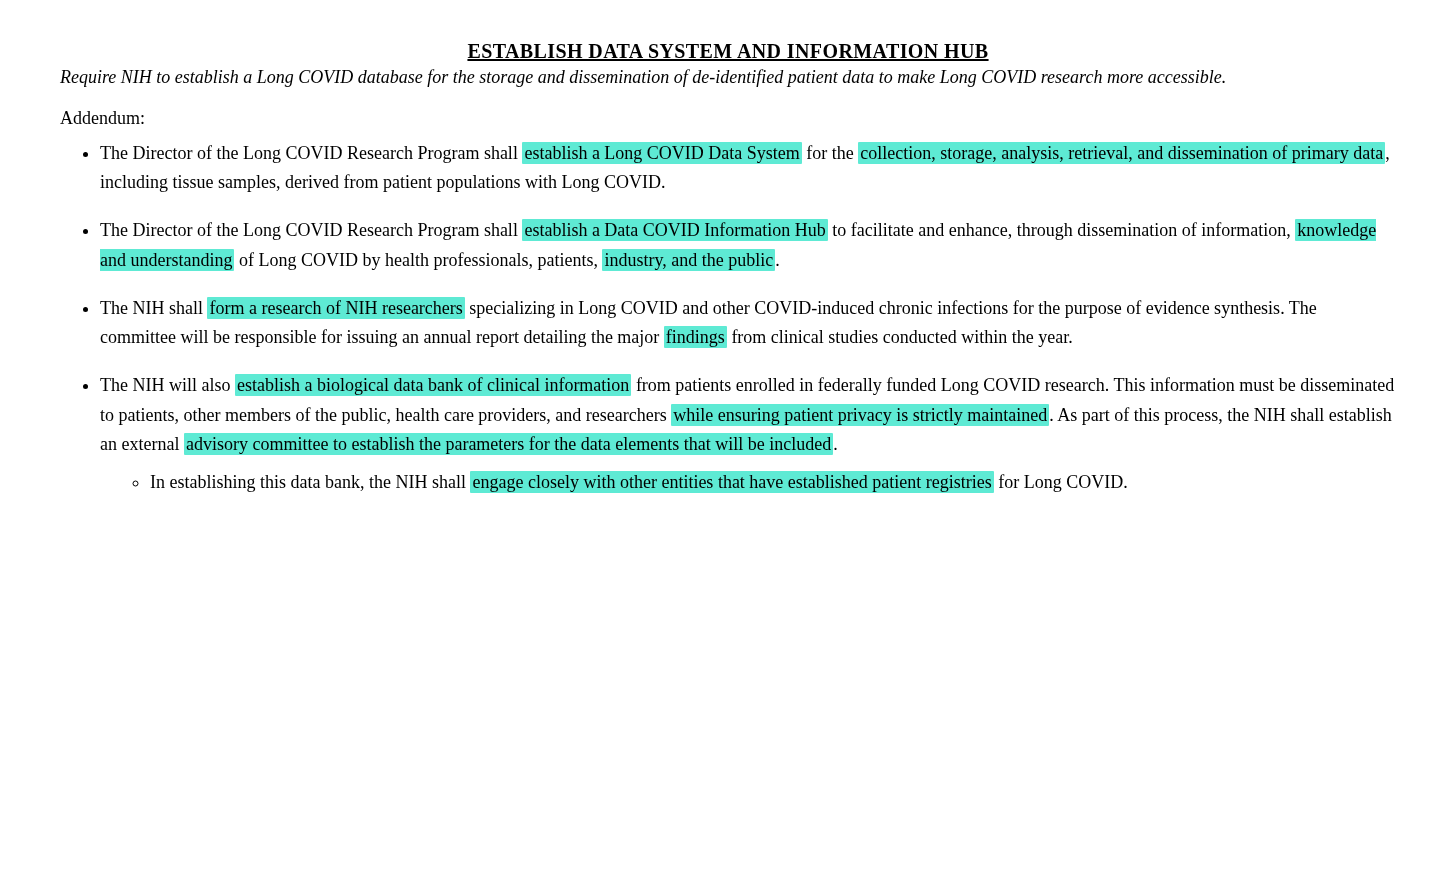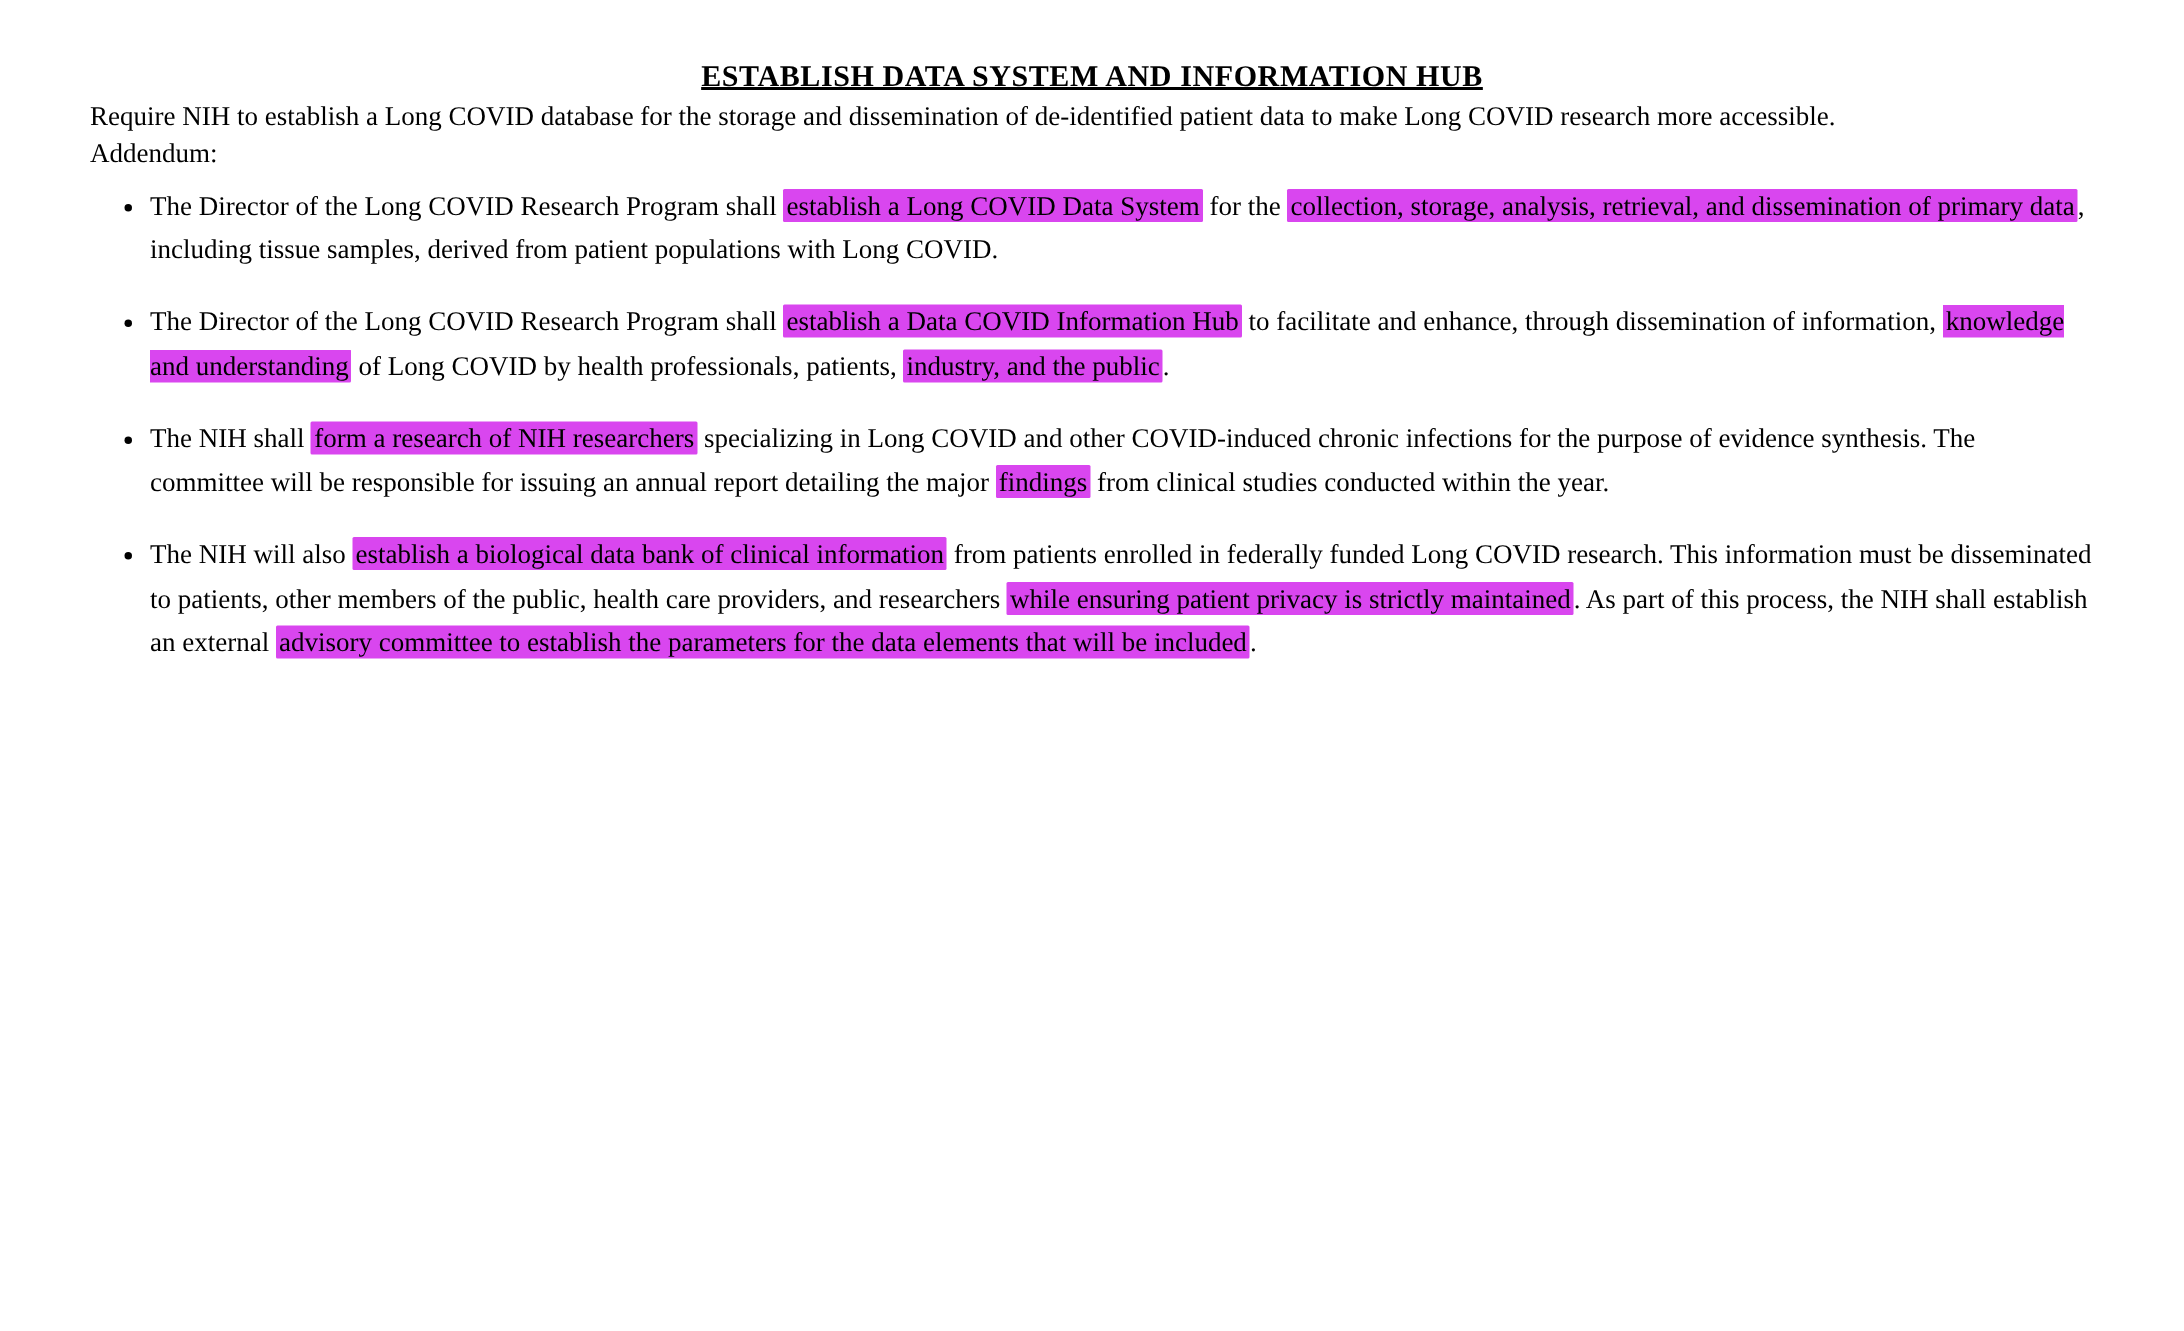--- a/index.html
+++ b/index.html
@@ -27,7 +27,9 @@
     }
 
     .intro-italic {
+      font-style: italic;
       font-size: 18px;
+      margin-bottom: 16px;
       line-height: 1.6;
     }
 

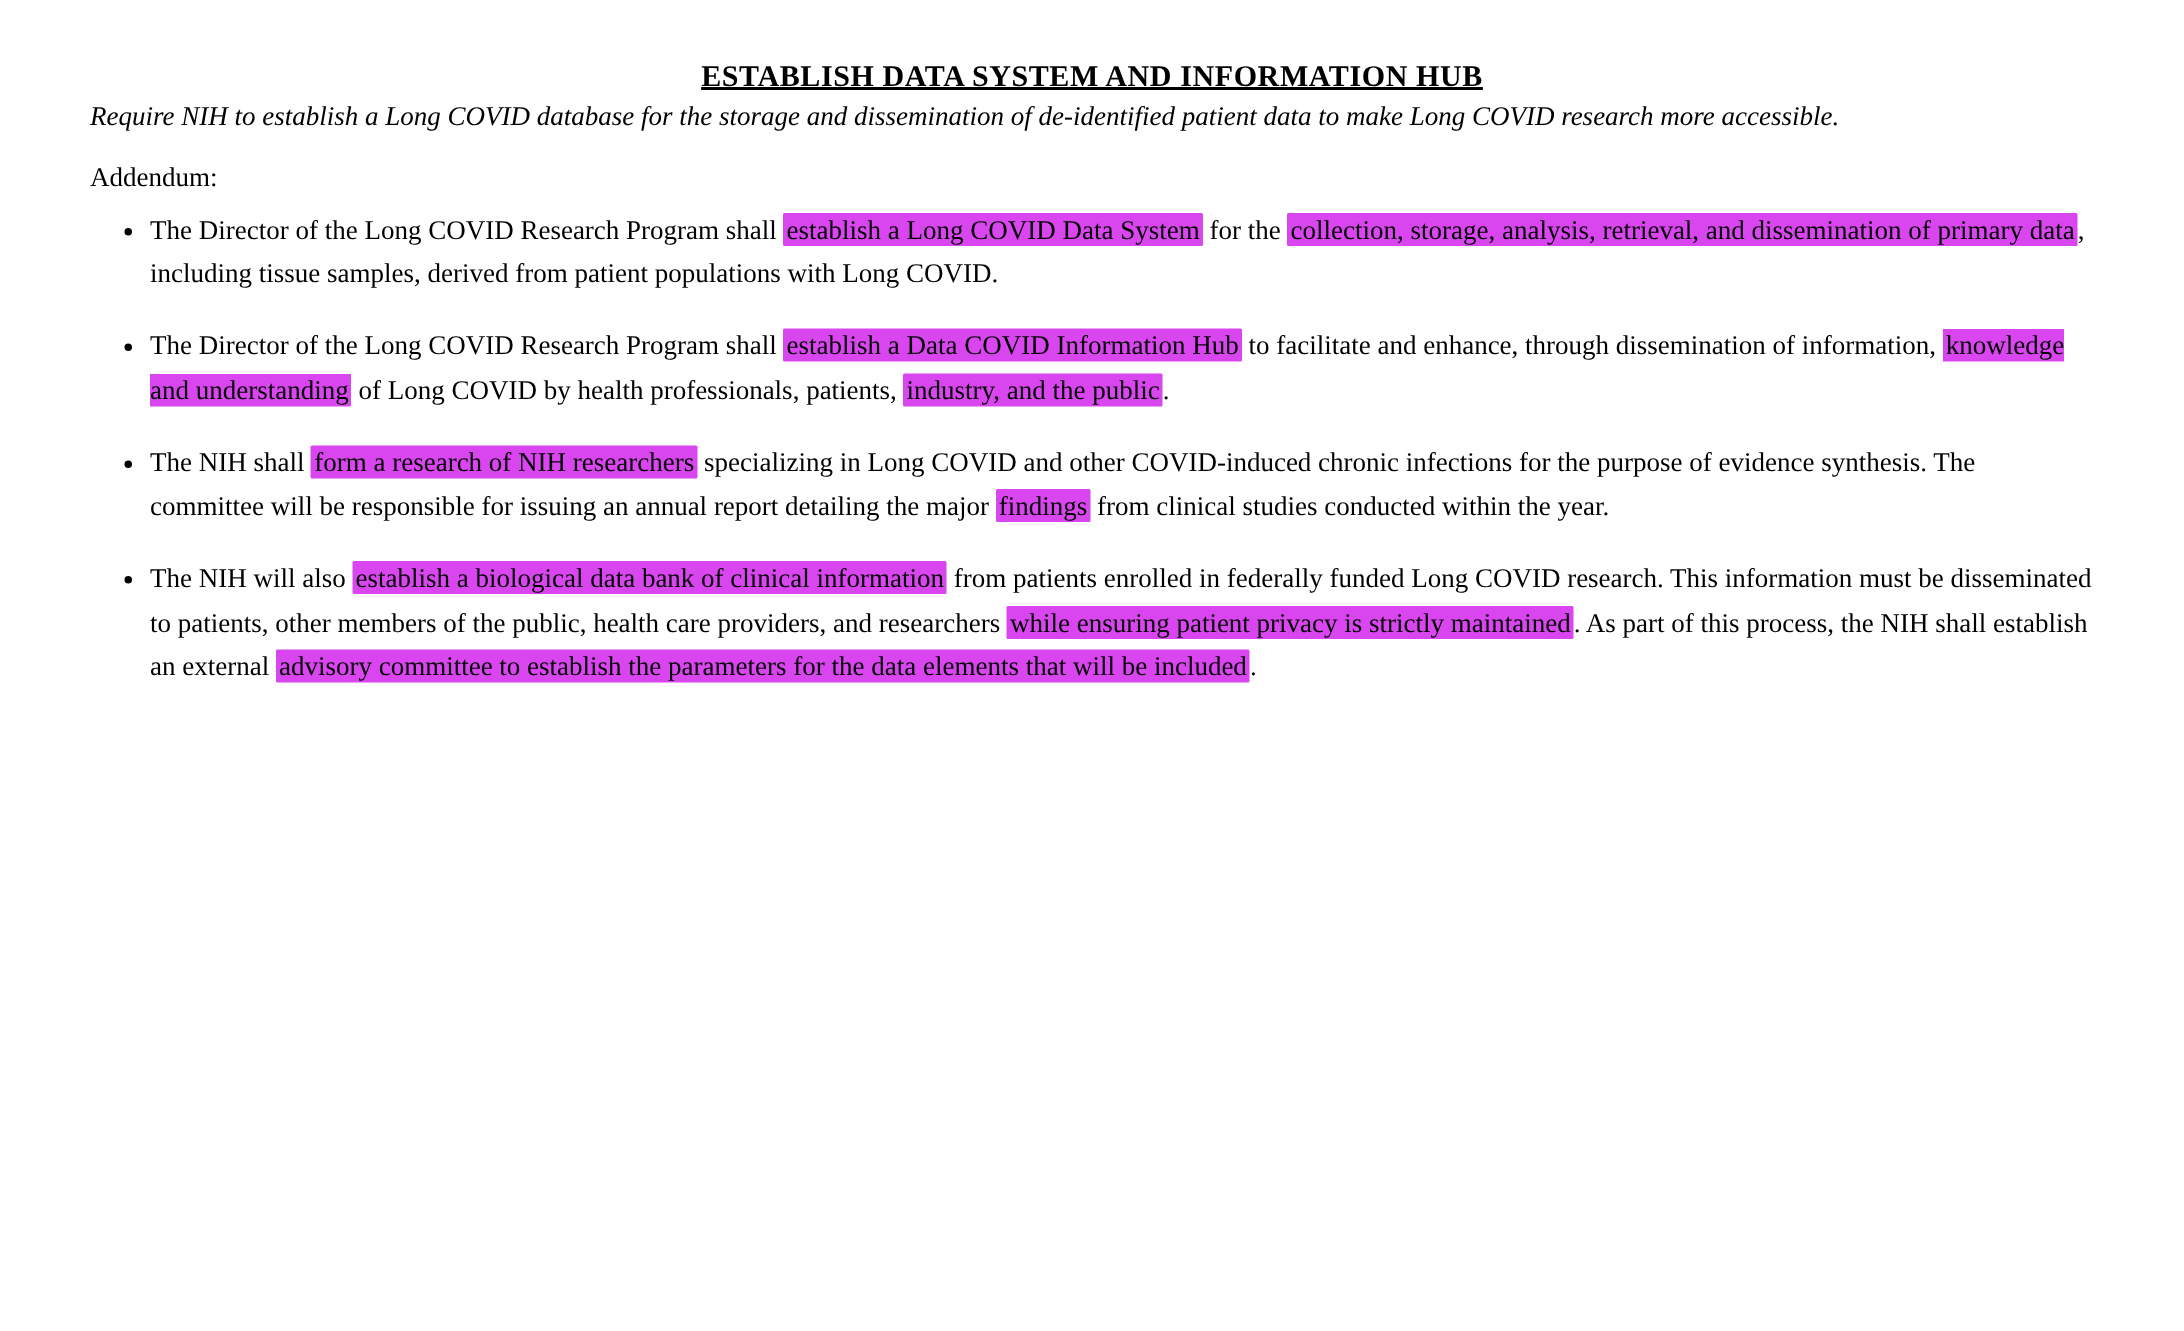--- a/index.html
+++ b/index.html
@@ -64,7 +64,7 @@
     }
 
     .highlight {
-      background-color: #d946ef;
+      background-color: #5eead4;
       padding: 1px 2px;
       border-radius: 1px;
       text-align: right;

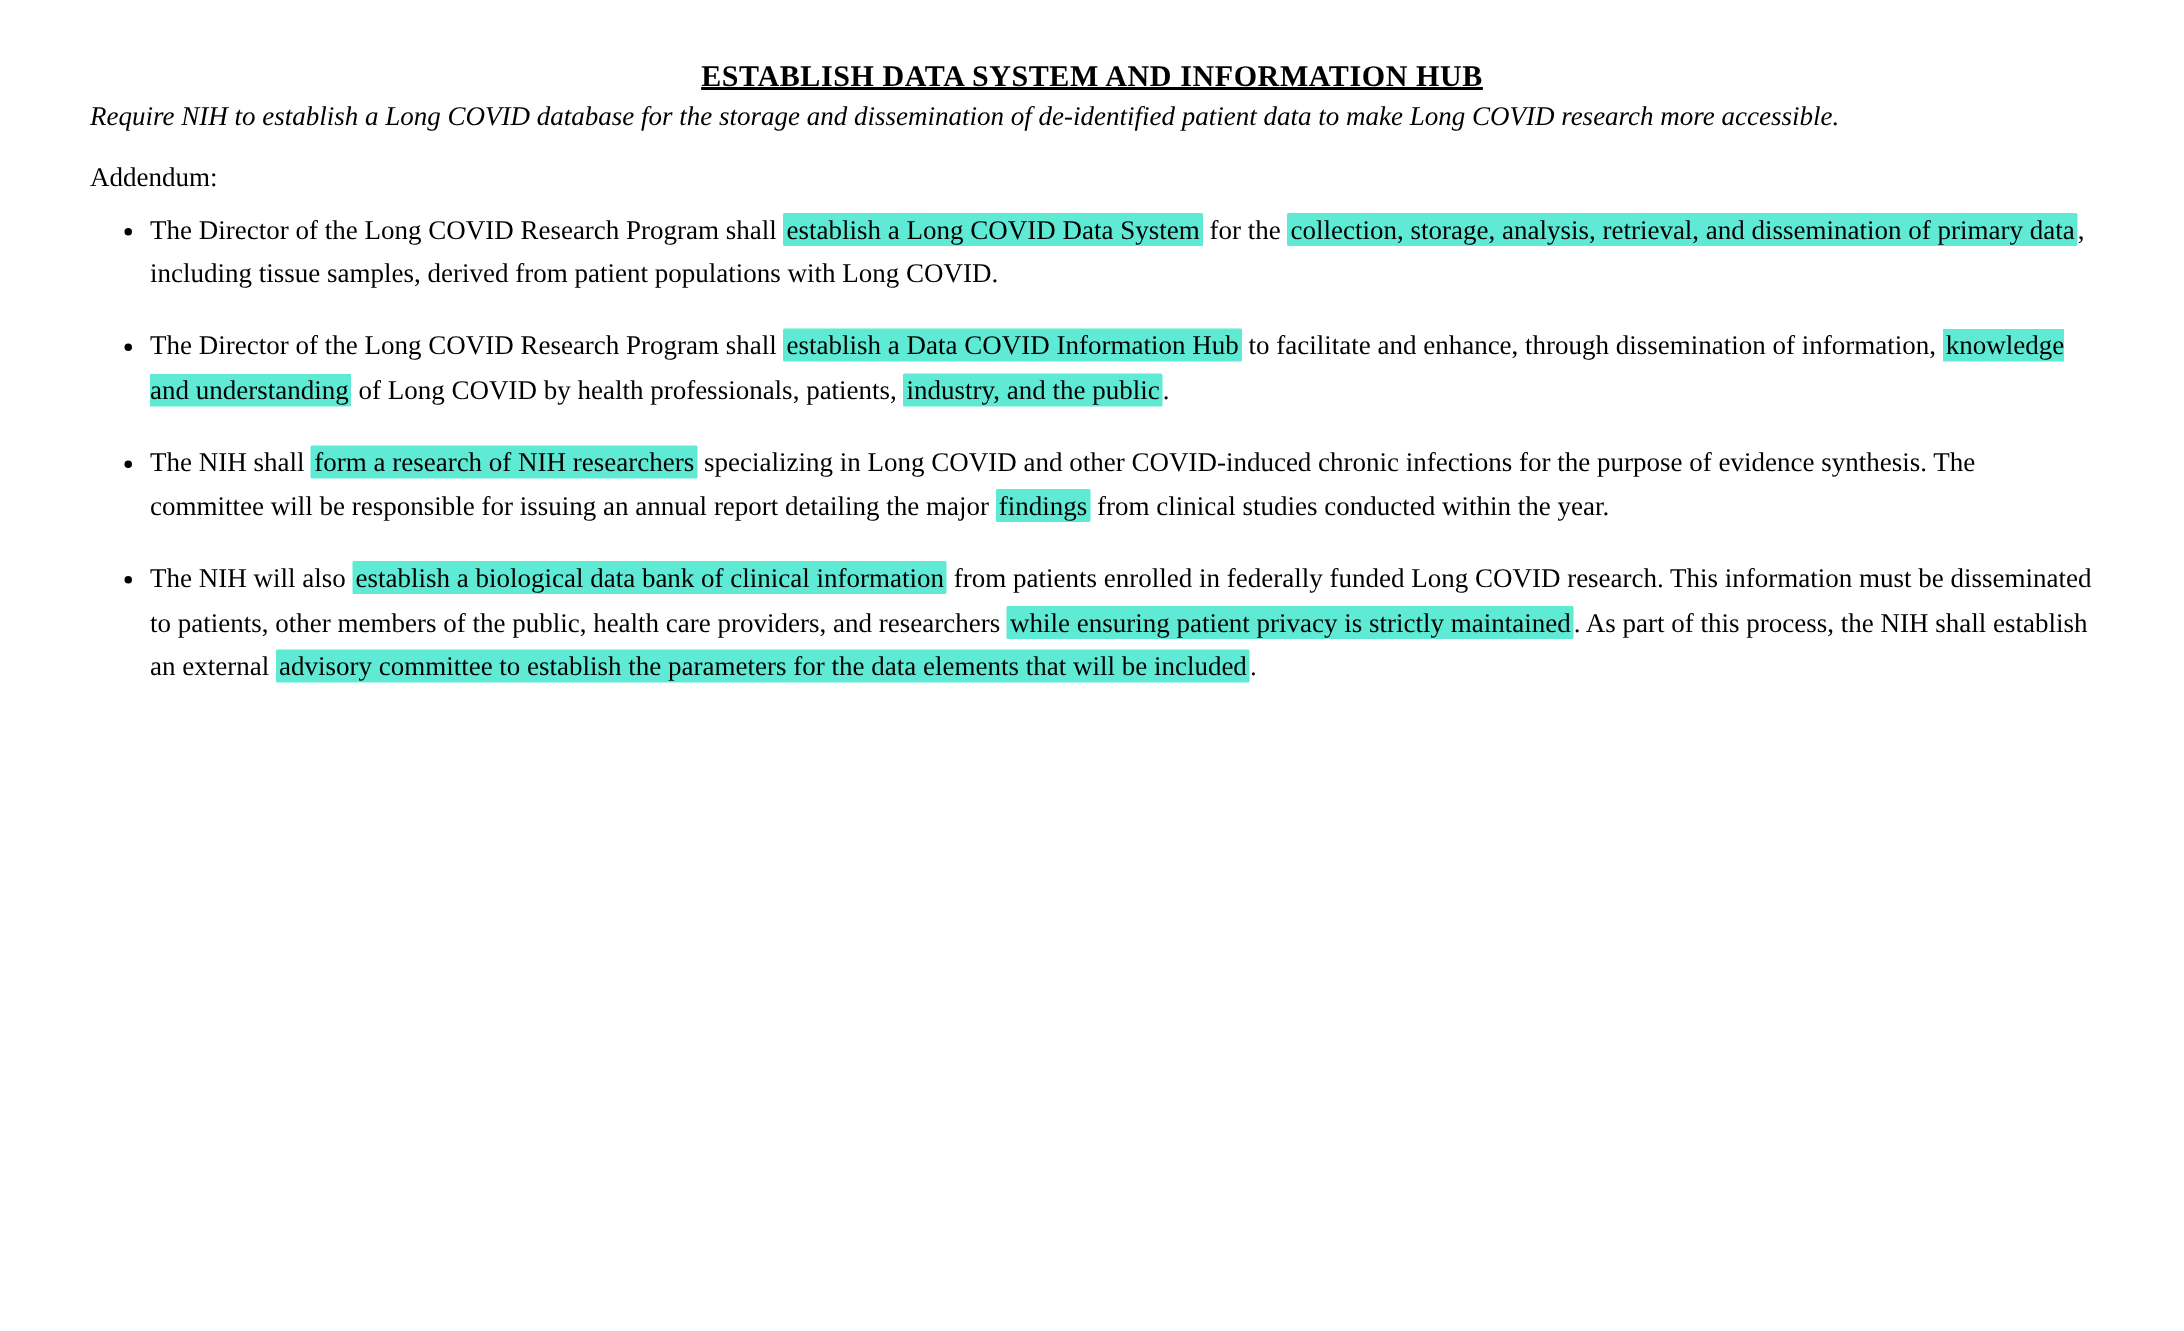--- a/index.html
+++ b/index.html
@@ -95,6 +95,11 @@
 
   <li>
     <span>The NIH will also <span class="highlight">establish a biological data bank of clinical information</span> from patients enrolled in federally funded Long COVID research. This information must be disseminated to patients, other members of the public, health care providers, and researchers <span class="highlight">while ensuring patient privacy is strictly maintained</span>. As part of this process, the NIH shall establish an external <span class="highlight">advisory committee to establish the parameters for the data elements that will be included</span>.</span>
+    <ul class="sub-list">
+      <li>
+        <span>In establishing this data bank, the NIH shall <span class="highlight">engage closely with other entities that have established patient registries</span> for Long COVID.</span>
+      </li>
+    </ul>
   </li>
 </ul>
 

